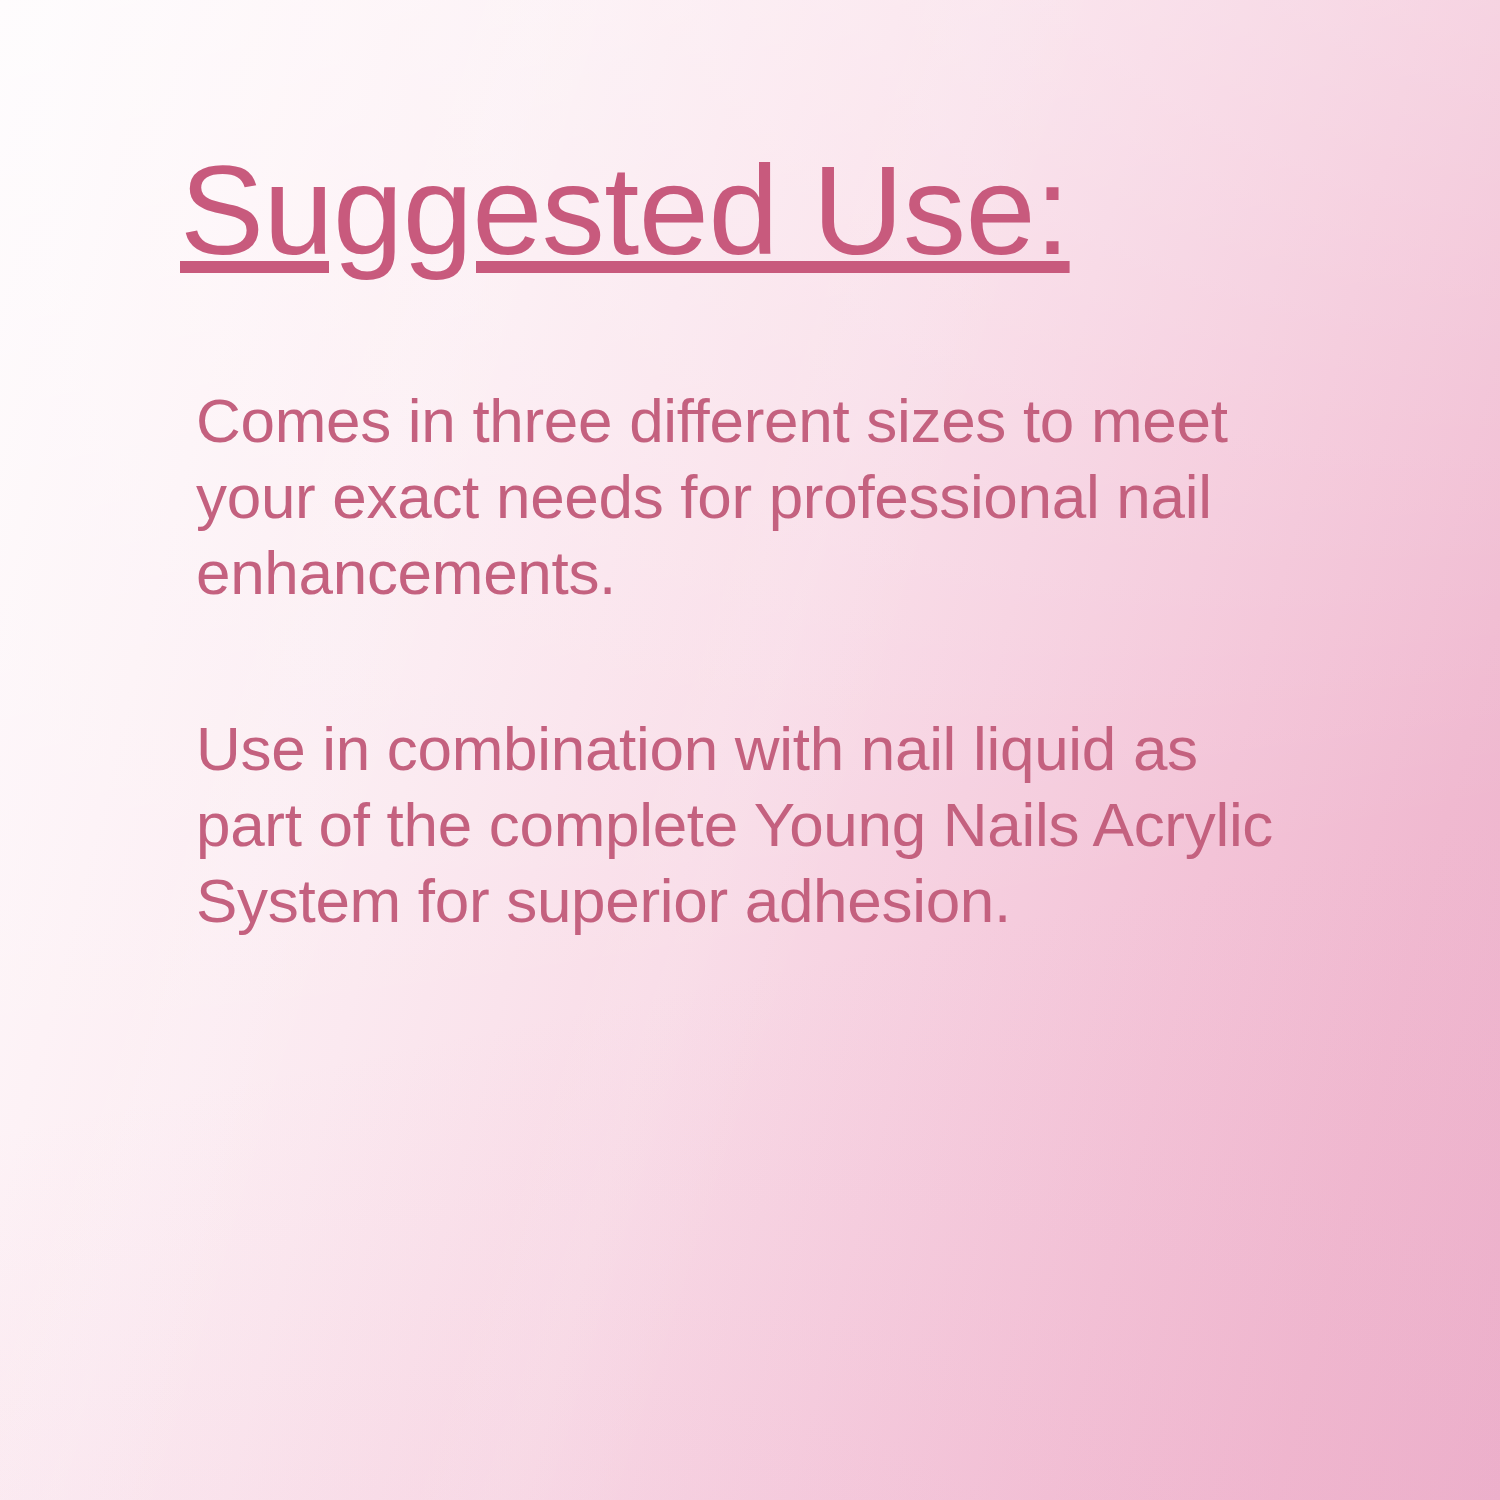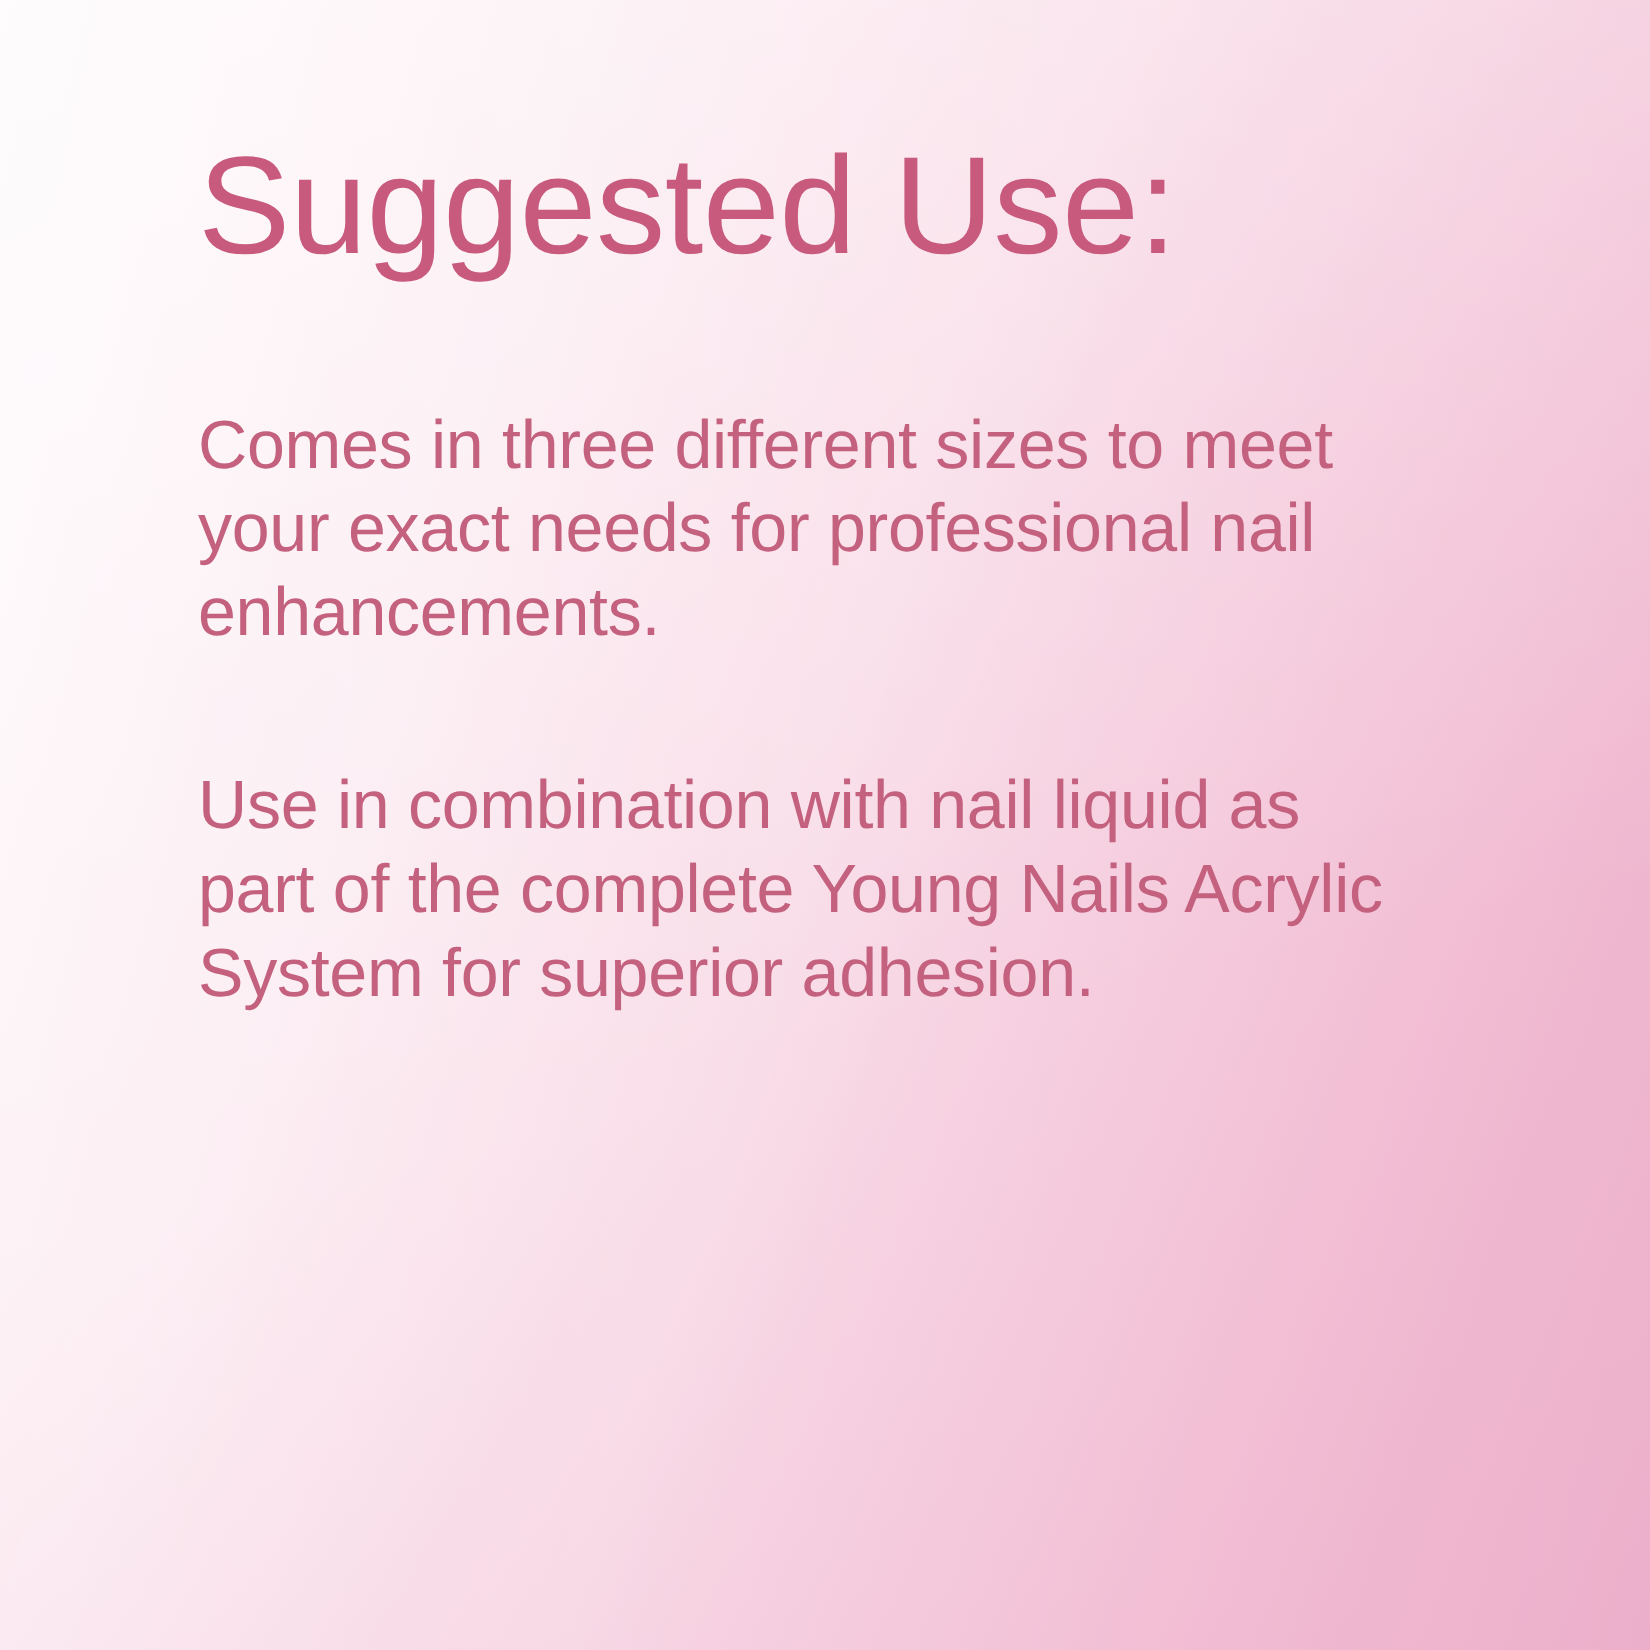--- a/index.html
+++ b/index.html
@@ -83,9 +83,10 @@
     line-height: 1.0;
     color: #c85a7d;
     position: absolute;
-    top: 124px;
+    top: 148px;
     left: 0;
     white-space: nowrap;
+    text-decoration: underline;
   }
 
   .body-paragraph {

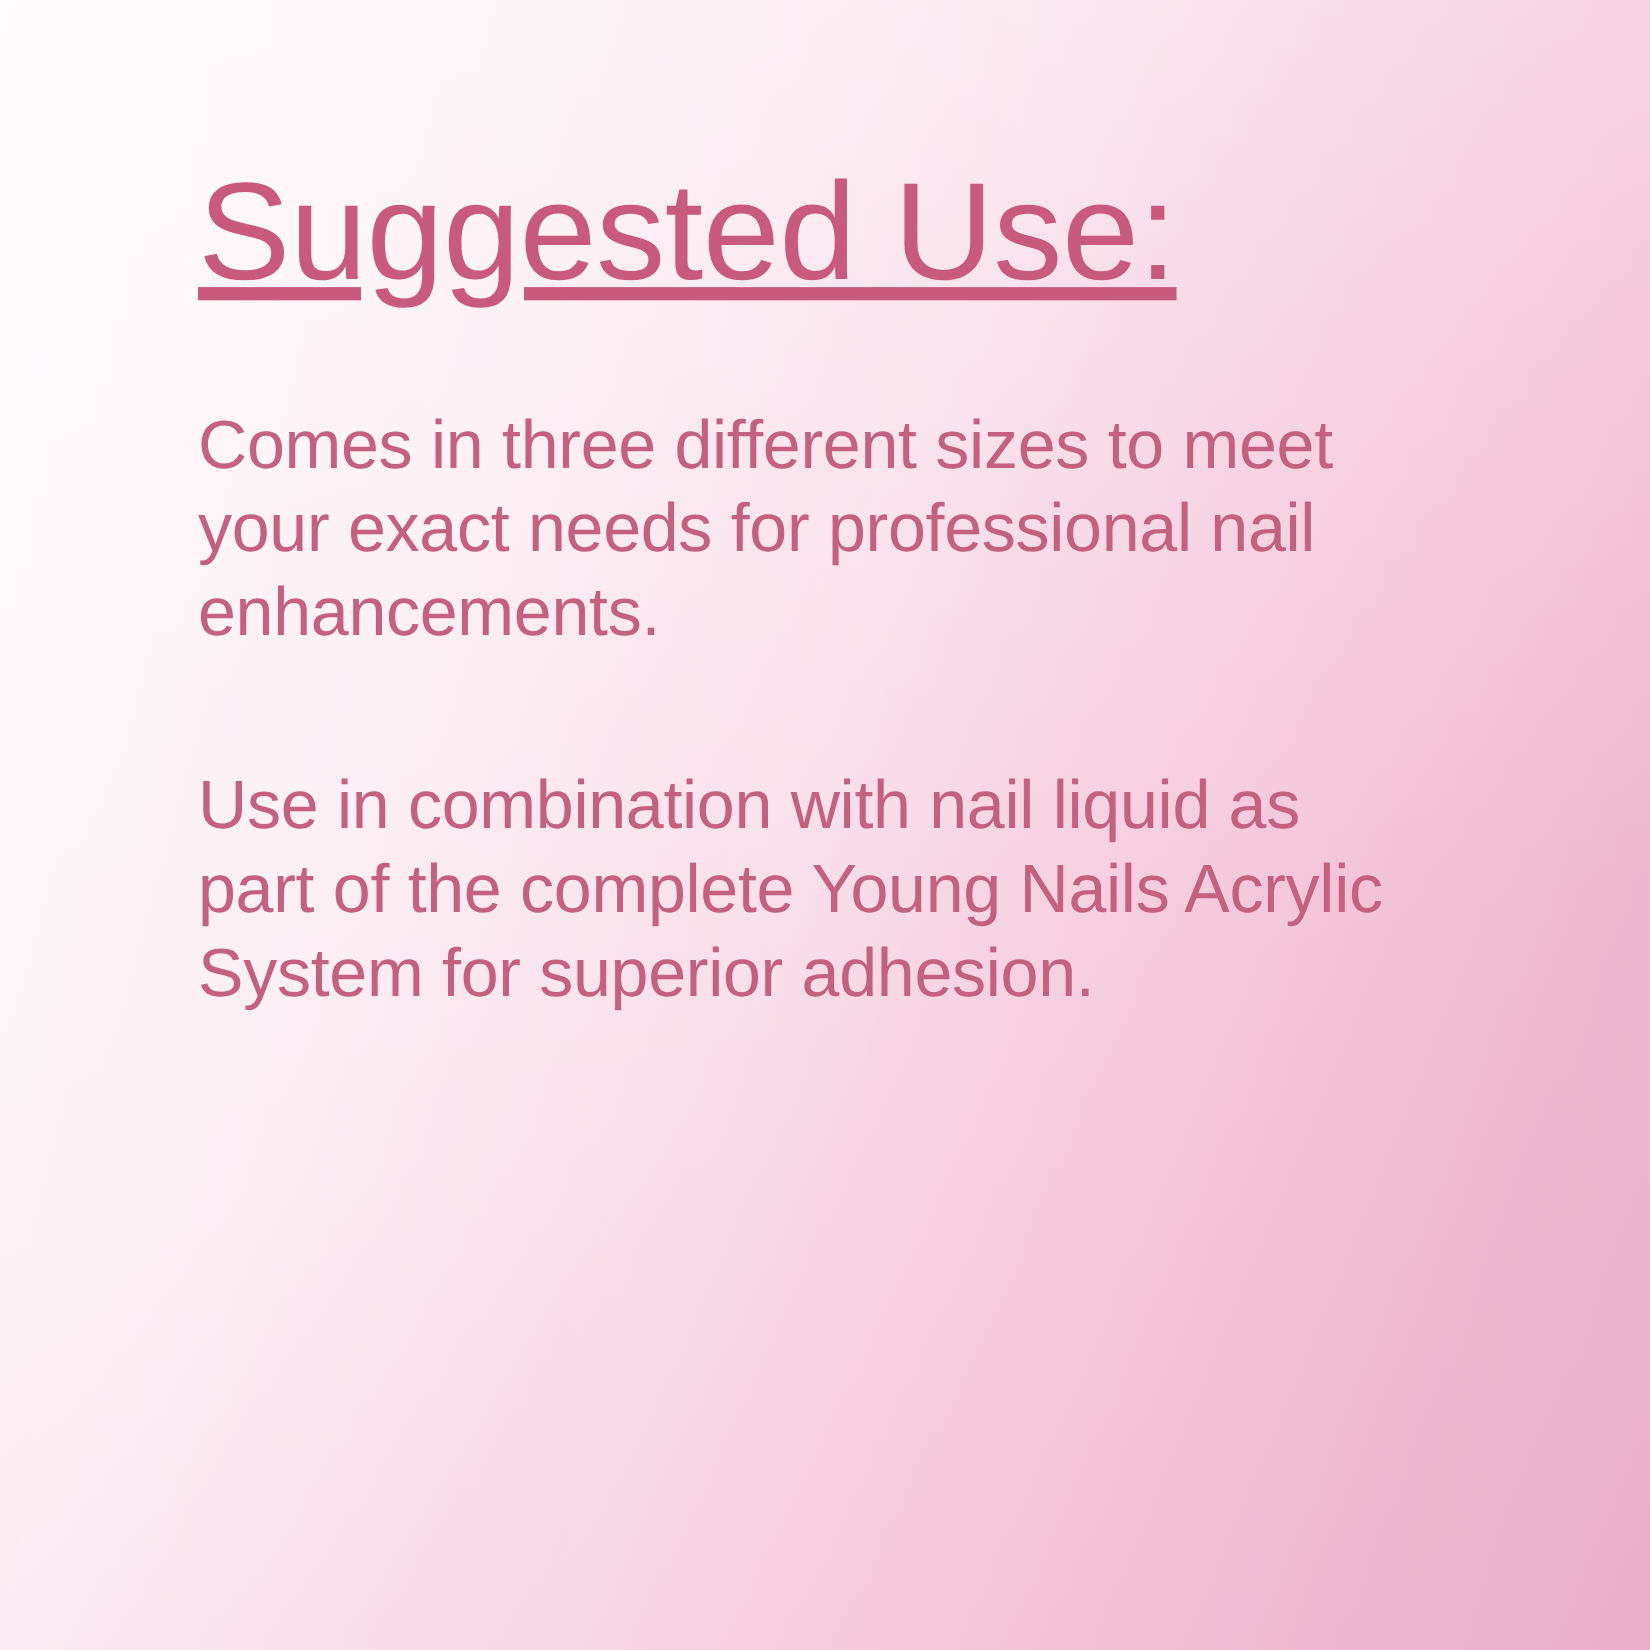--- a/index.html
+++ b/index.html
@@ -90,7 +90,7 @@
   }
 
   .body-paragraph {
-    margin: 0;
+    margin: 16px;
     padding: 0;
     font-size: 62px;
     font-weight: 300;

